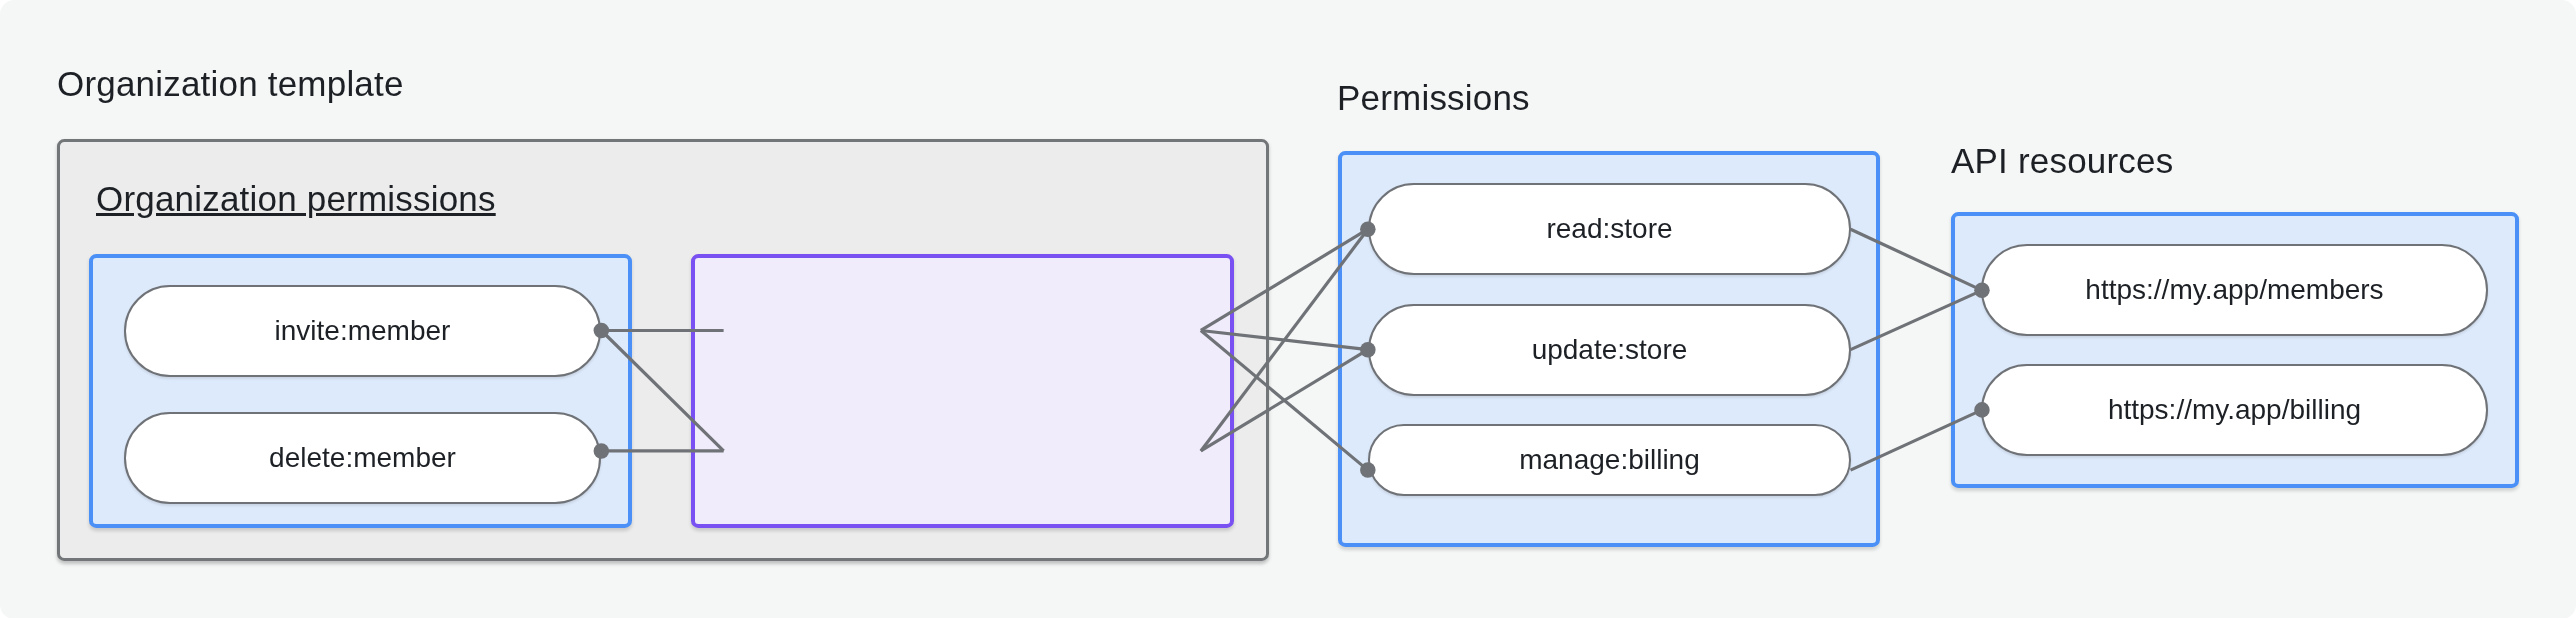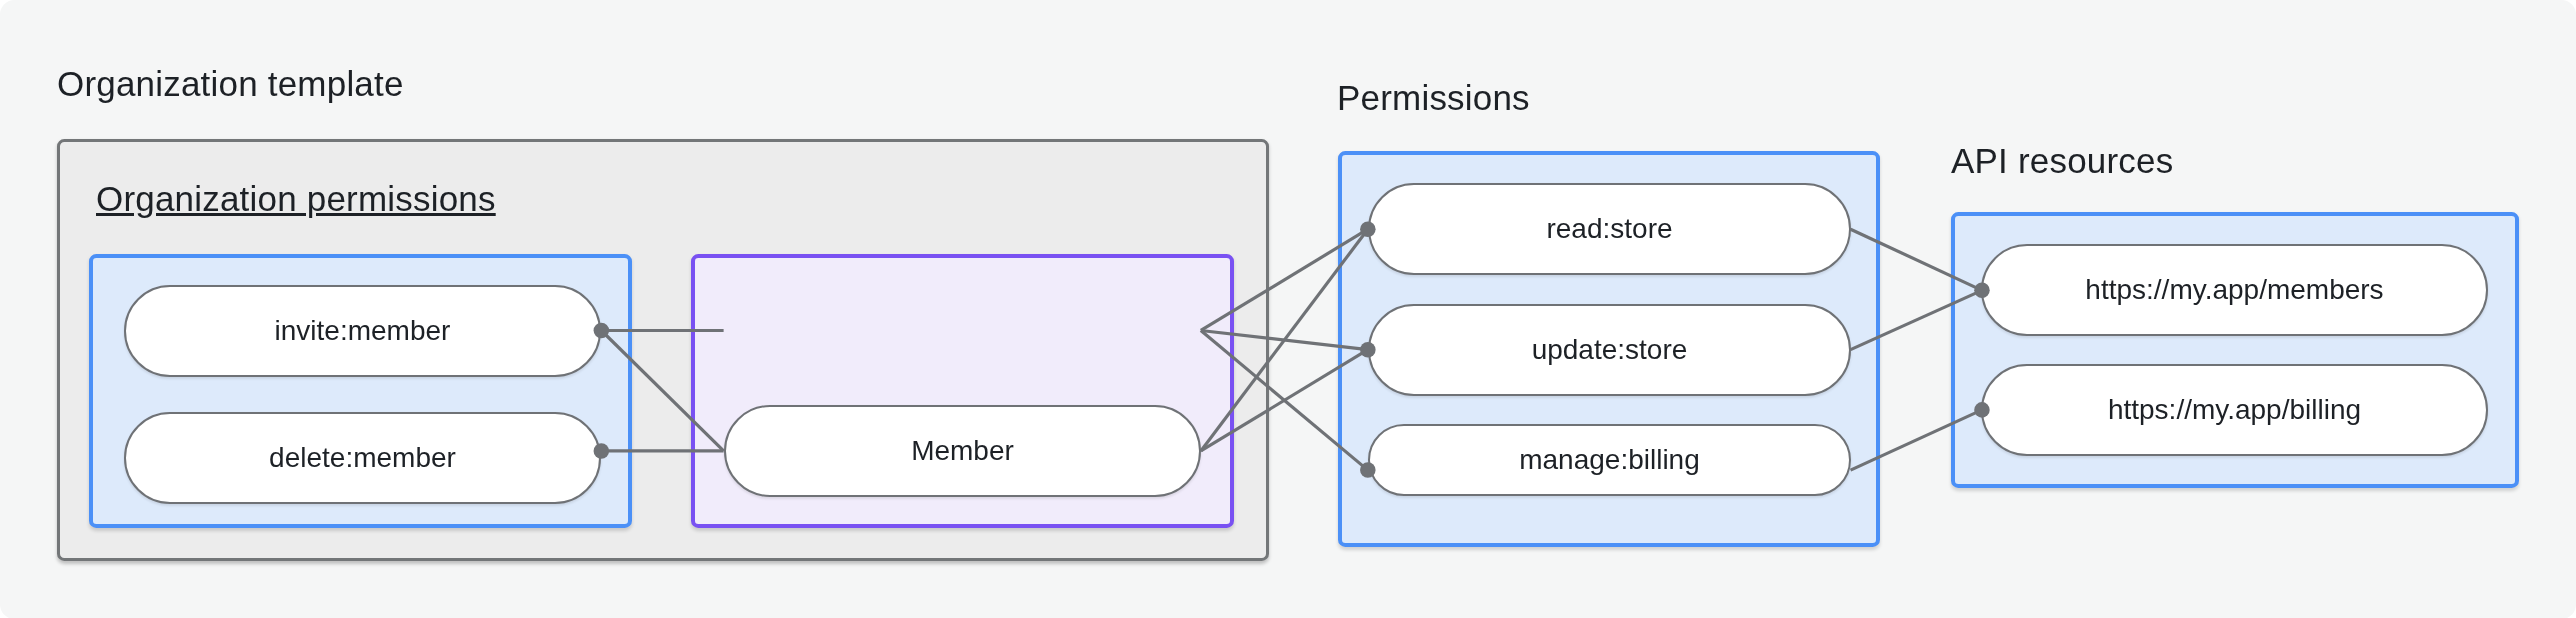--- a/index.html
+++ b/index.html
@@ -101,9 +101,6 @@
   <div class="pill pill-delete">
     <span>delete:member</span>
   </div>
-  <div class="pill pill-member">
-    <span>Member</span>
-  </div>
   <div class="pill pill-update">
     <span>update:store</span>
   </div>

